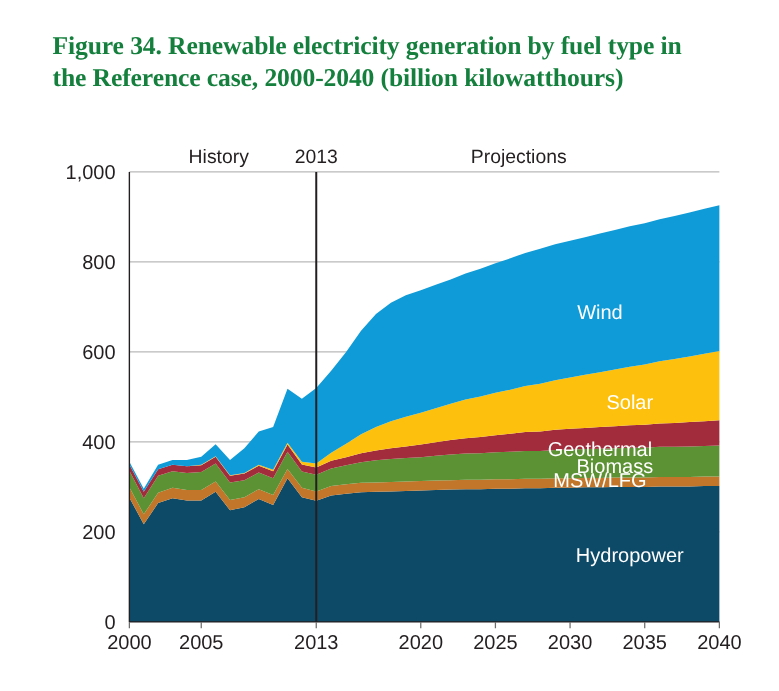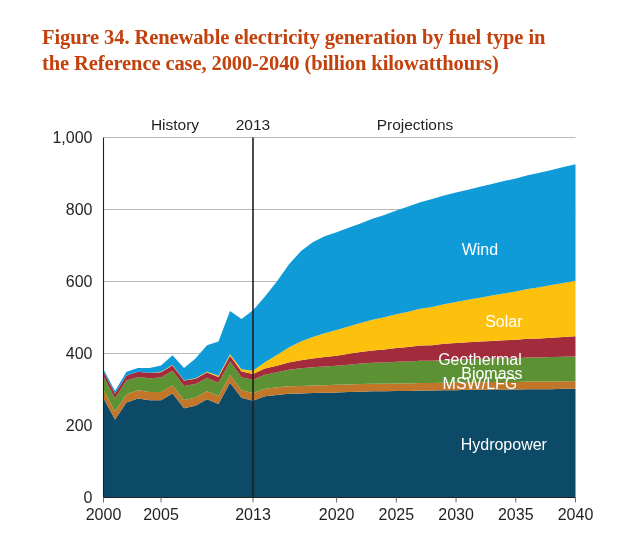--- a/index.html
+++ b/index.html
@@ -29,7 +29,7 @@
     font-weight: bold;
     font-size: 20.5px;
     line-height: 26px;
-    color: #c2410c;
+    color: #15803d;
     letter-spacing: -0.1px;
   }
   svg.chart {

